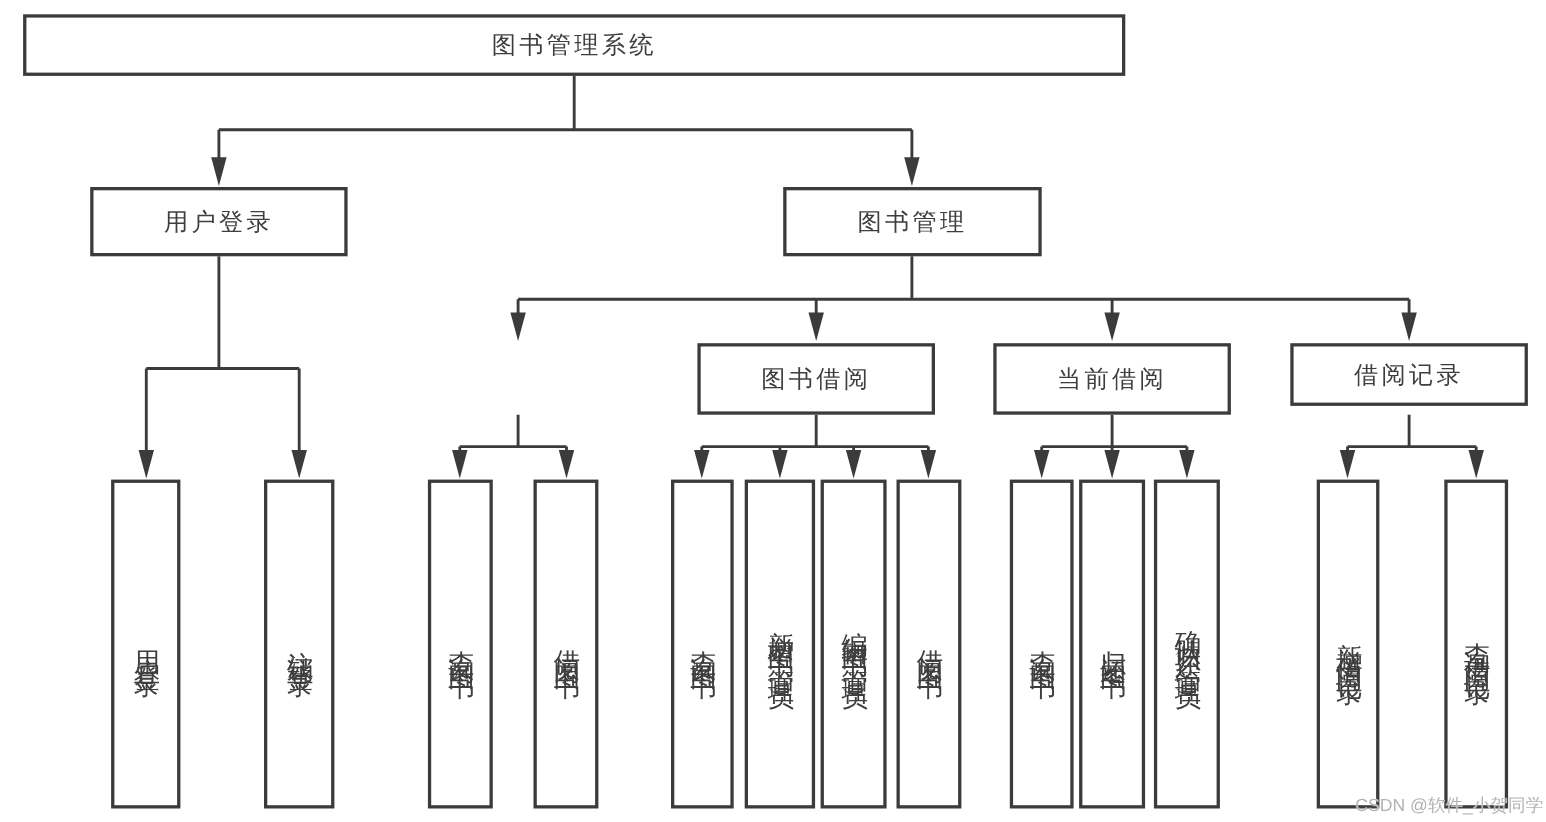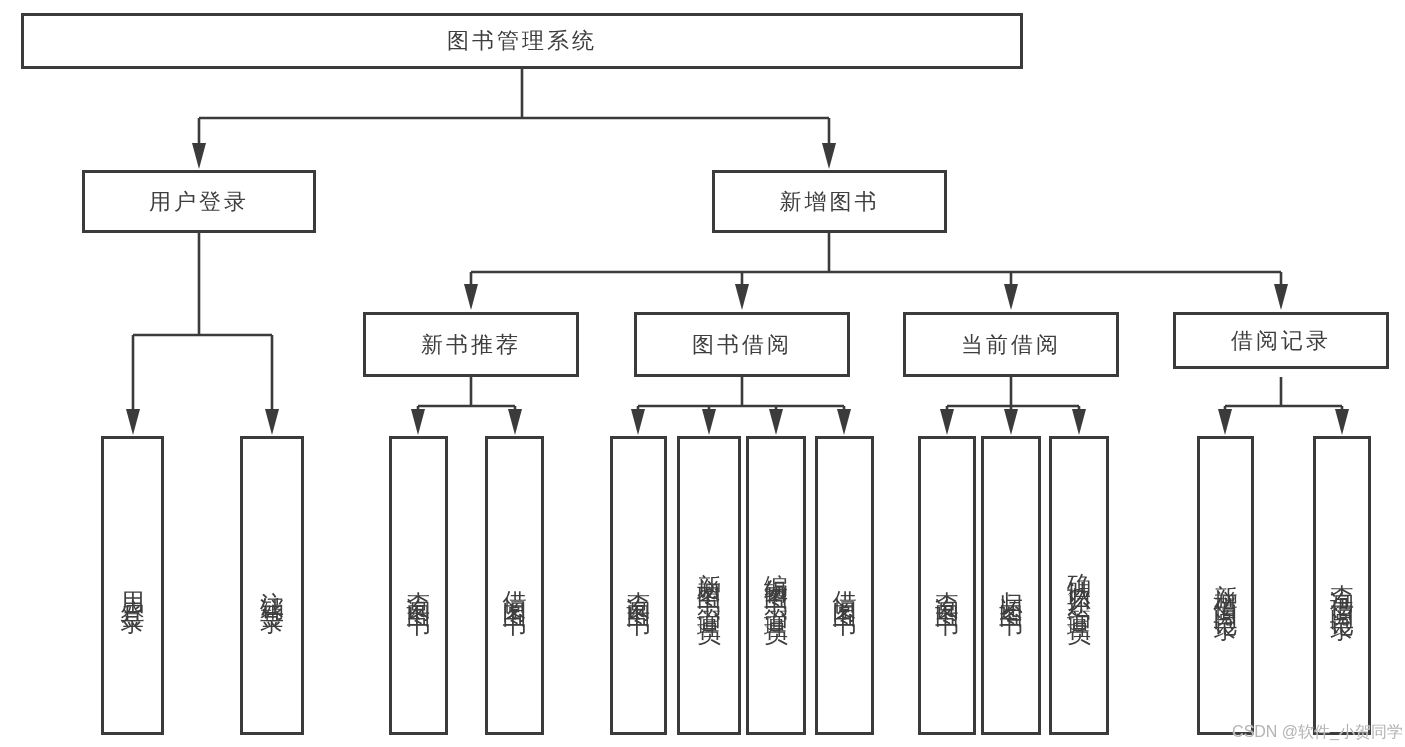--- a/index.html
+++ b/index.html
@@ -124,7 +124,7 @@
   <div class="node hbox" style="left:21px; top:13px; width:1002px; height:56px;">图书管理系统</div>
 
   <div class="node hbox" style="left:82px; top:170px; width:234px; height:63px;">用户登录</div>
-  <div class="node hbox" style="left:712px; top:170px; width:235px; height:63px;">新增图书</div>
+  <div class="node hbox" style="left:712px; top:170px; width:235px; height:63px;">图书管理</div>
 
   <div class="node hbox" style="left:363px; top:312px; width:216px; height:65px;">新书推荐</div>
   <div class="node hbox" style="left:634px; top:312px; width:216px; height:65px;">图书借阅</div>

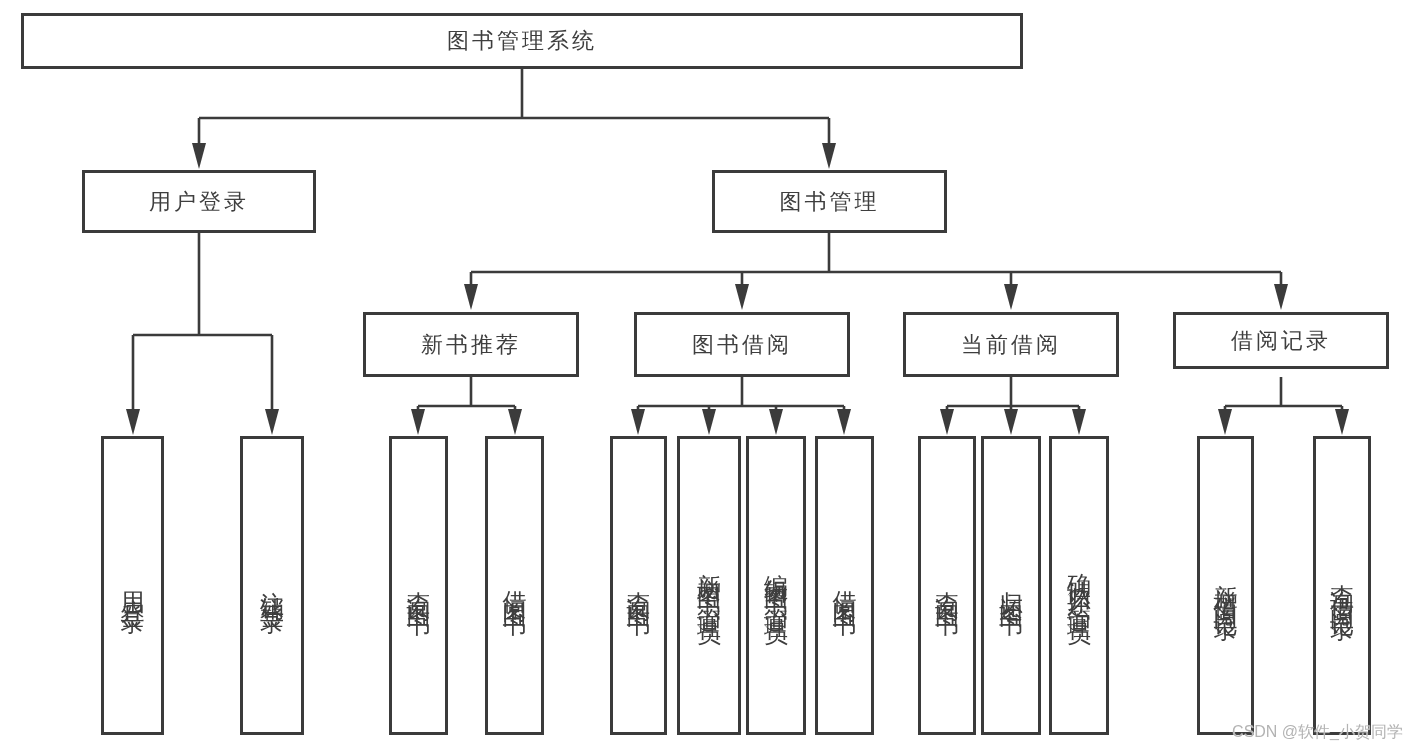--- a/index.html
+++ b/index.html
@@ -126,7 +126,6 @@
   <div class="node hbox" style="left:82px; top:170px; width:234px; height:63px;">用户登录</div>
   <div class="node hbox" style="left:712px; top:170px; width:235px; height:63px;">图书管理</div>
 
-  <div class="node hbox" style="left:363px; top:312px; width:216px; height:65px;">新书推荐</div>
   <div class="node hbox" style="left:634px; top:312px; width:216px; height:65px;">图书借阅</div>
   <div class="node hbox" style="left:903px; top:312px; width:216px; height:65px;">当前借阅</div>
   <div class="node hbox" style="left:1173px; top:312px; width:216px; height:57px;">借阅记录</div>

